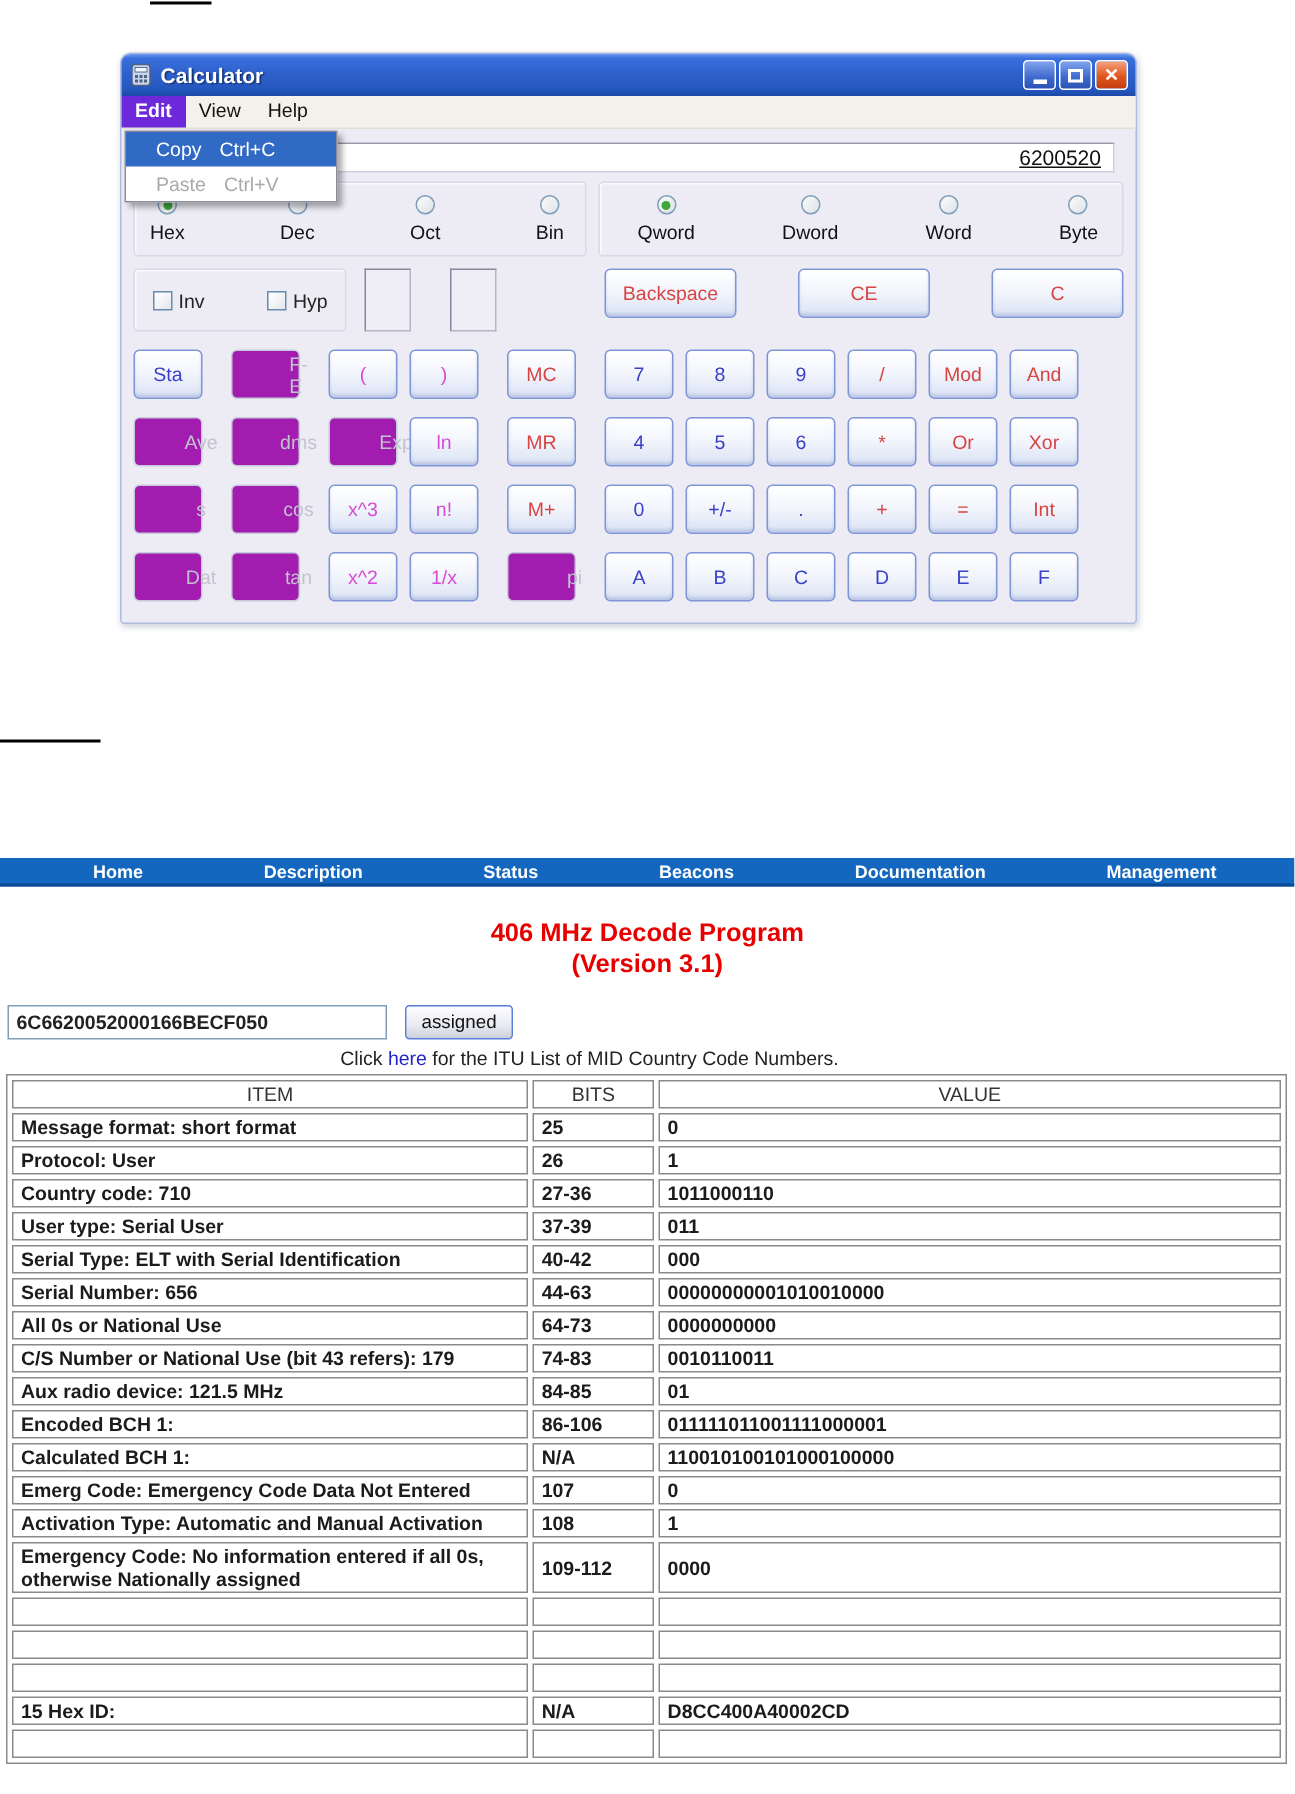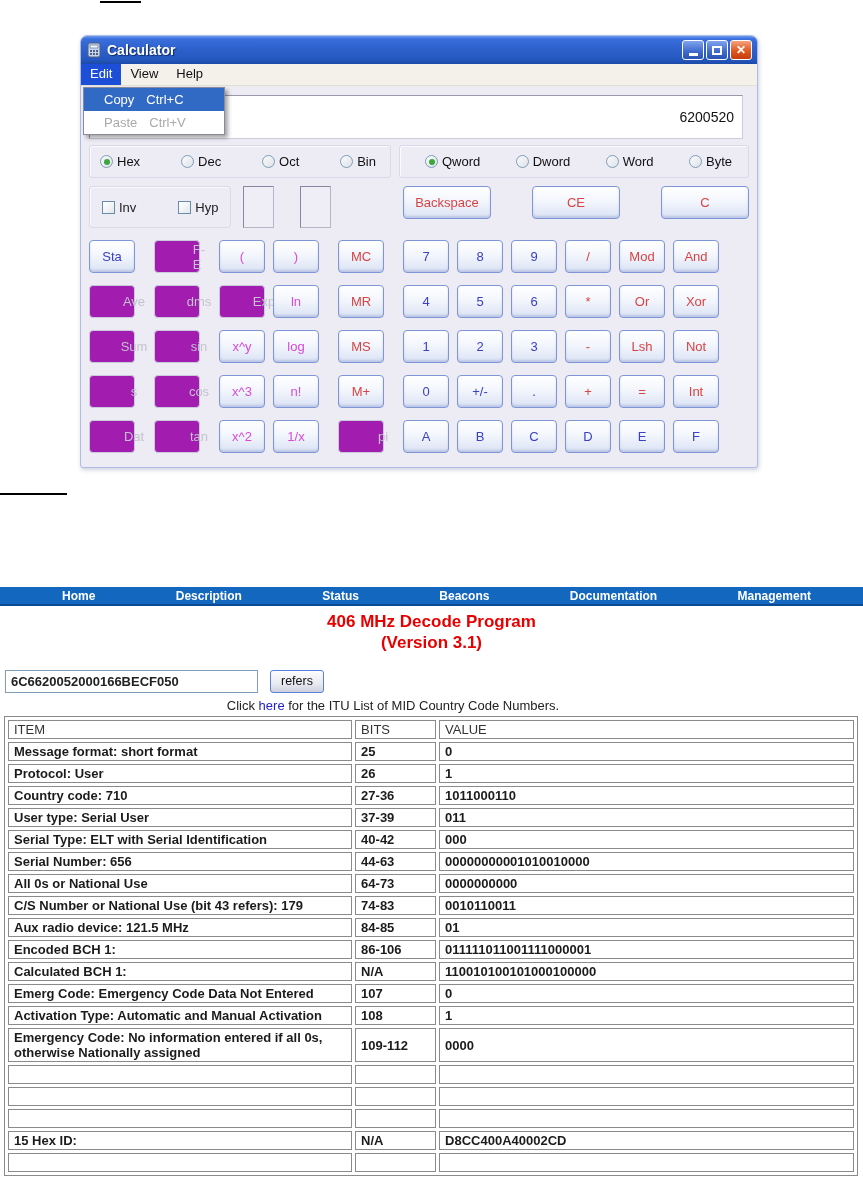--- a/index.html
+++ b/index.html
@@ -34,7 +34,7 @@
   .menubar { height:22px; background:#F3F1EA; border-bottom:1px solid #E2DFD4;
     display:flex; align-items:stretch; font-size:13px; }
   .menu-item { padding:2px 9px 0; color:#111; }
-  .menu-item.active { background:#1d4ed8; color:#fff; }
+  .menu-item.active { background:#6d28d9; color:#fff;font-weight:bold; }
 
   .calc-display {
     margin:9px 14px 6px 8px; height:44px; background:#fff;

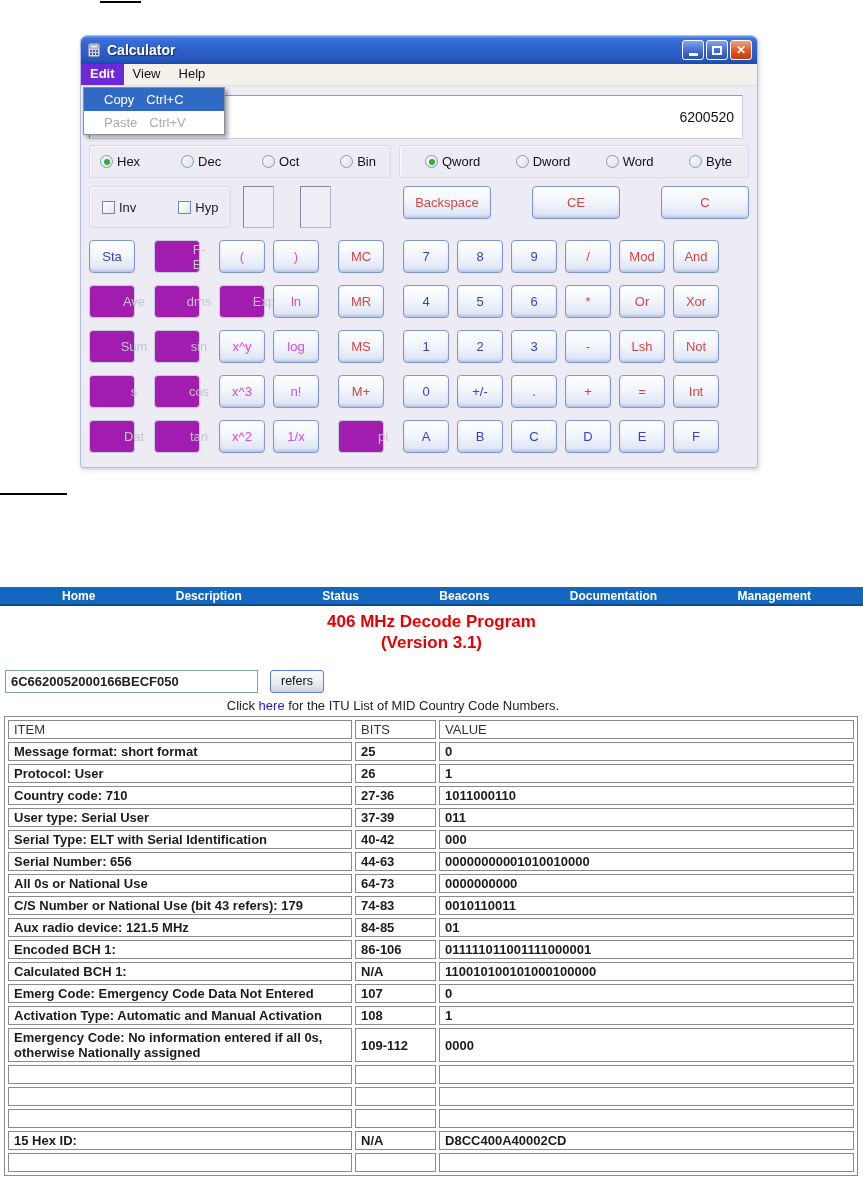--- a/index.html
+++ b/index.html
@@ -37,10 +37,10 @@
   .menu-item.active { background:#6d28d9; color:#fff;font-weight:bold; }
 
   .calc-display {
-    margin:9px 14px 6px 8px; height:44px; background:#fff;
+    margin:9px 14px 6px 8px; height:20px; background:#fff;
     border:1px solid #9C98AC; border-right-color:#CFCBDC; border-bottom-color:#CFCBDC;
     display:flex; align-items:center; justify-content:flex-end;
-    padding-right:8px; font-size:14px; color:#111;
+    padding-right:8px; font-size:14px; color:#111;text-decoration:underline;
   }
   .dropdown {
     position:absolute; left:2px; top:51px; width:142px; background:#fff;

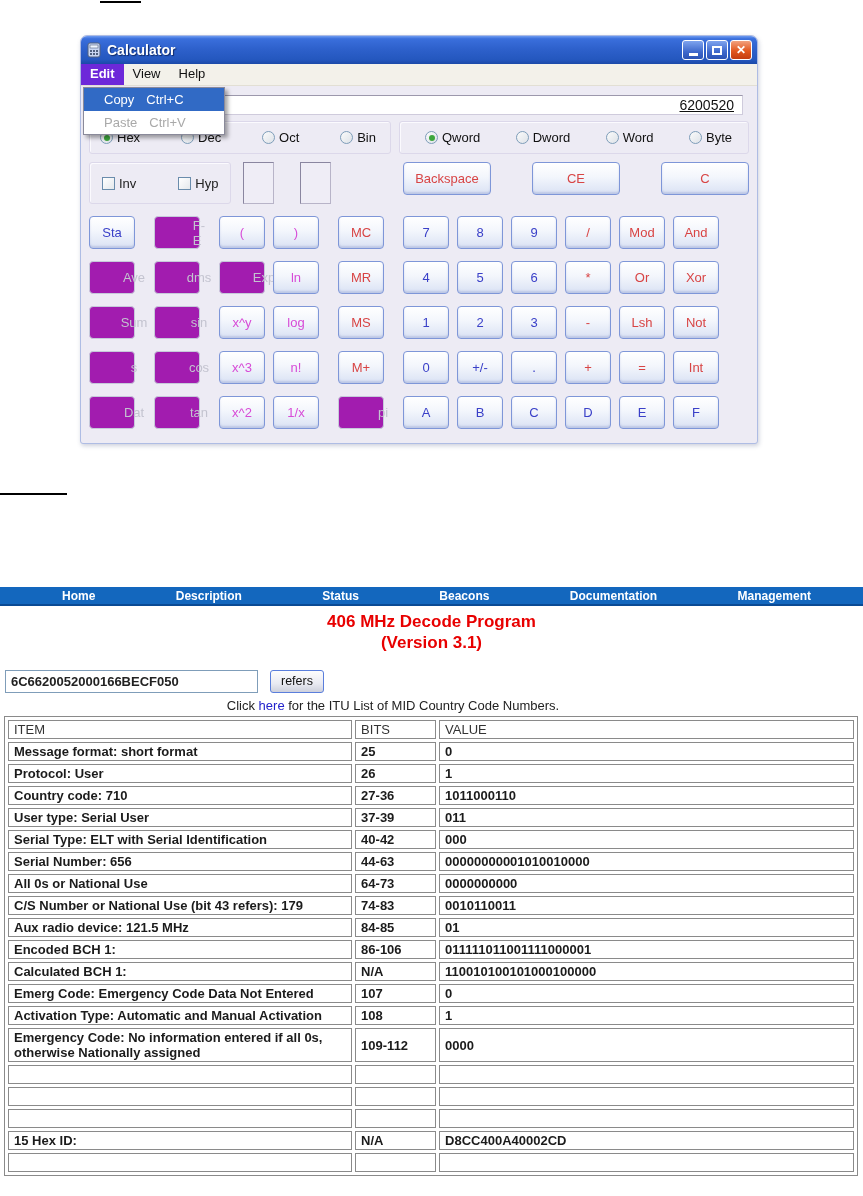--- a/index.html
+++ b/index.html
@@ -55,7 +55,7 @@
   .g1 { width:302px; margin-right:8px; display:flex; justify-content:space-between;
         padding:8px 14px 8px 10px; }
   .g2 { flex:1; display:flex; justify-content:space-between; padding:8px 16px 8px 25px; }
-  .radio { display:flex; align-items:center; gap:4px; font-size:13px; color:#111; }
+  .radio { display:flex; align-items:center; gap:4px; font-size:13px; color:#111;flex-direction:column; }
   .rdot { width:13px; height:13px; border-radius:50%; border:1px solid #7E9DB9;
           background:linear-gradient(135deg,#FBFBFB,#DDE2E8); display:flex; align-items:center; justify-content:center; flex:none; }
   .rdot .in { width:6px; height:6px; border-radius:50%; background:#3DA73D; display:none; }

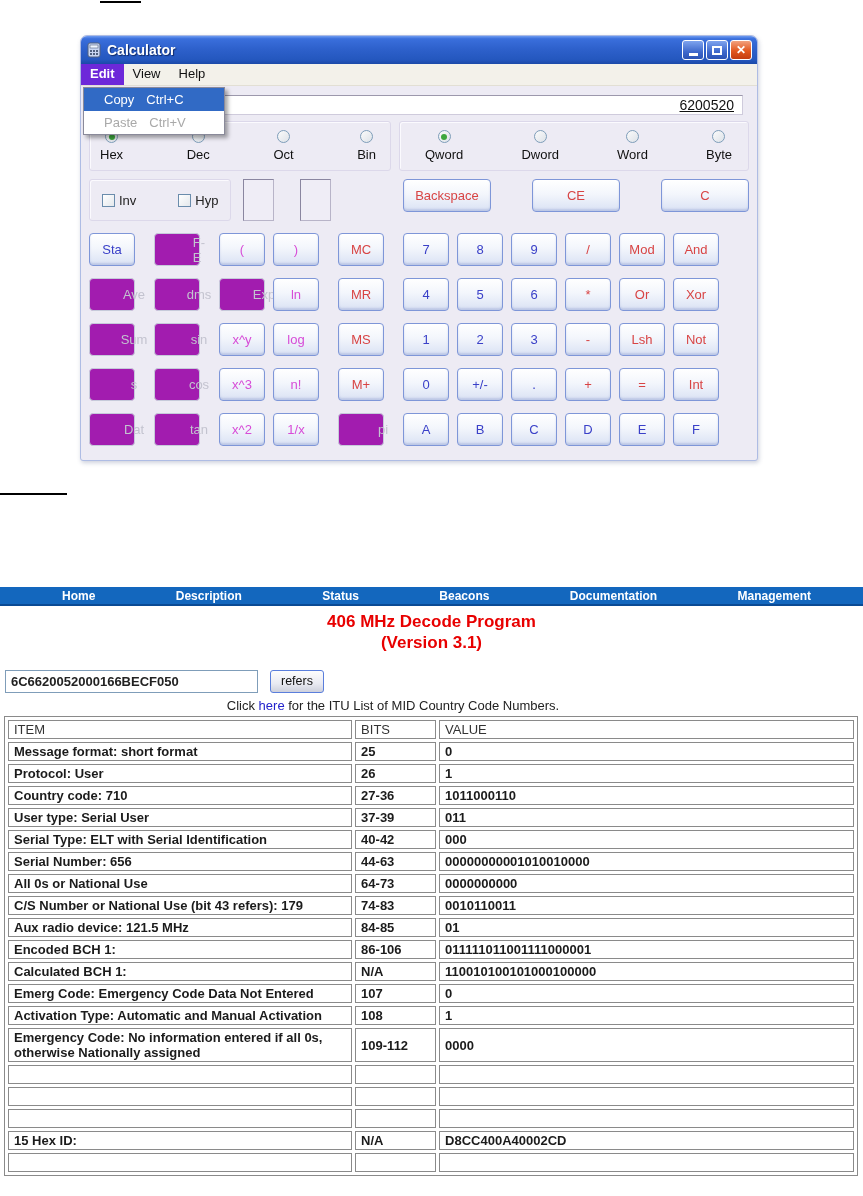--- a/index.html
+++ b/index.html
@@ -263,19 +263,6 @@
         <span class="cbtn t-red">Xor</span>
       </div>
       <div class="grid-row">
-        <span class="cbtn t-gray disabled">Sum</span>
-        <span class="cbtn t-gray disabled">sin</span>
-        <span class="cbtn t-mag">x^y</span>
-        <span class="cbtn t-mag">log</span>
-        <span class="cbtn t-red">MS</span>
-        <span class="cbtn t-blue">1</span>
-        <span class="cbtn t-blue">2</span>
-        <span class="cbtn t-blue">3</span>
-        <span class="cbtn t-red">-</span>
-        <span class="cbtn t-red">Lsh</span>
-        <span class="cbtn t-red">Not</span>
-      </div>
-      <div class="grid-row">
         <span class="cbtn t-gray disabled">s</span>
         <span class="cbtn t-gray disabled">cos</span>
         <span class="cbtn t-mag">x^3</span>

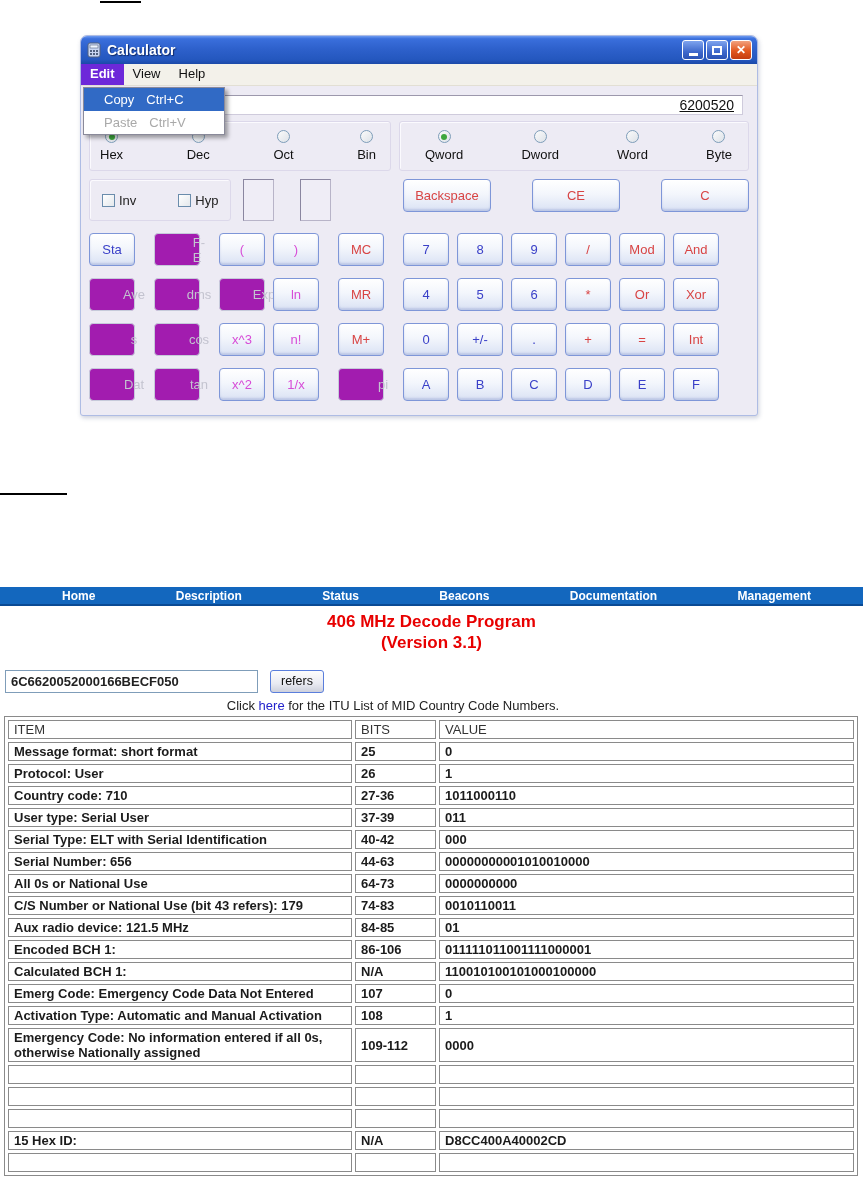--- a/index.html
+++ b/index.html
@@ -91,7 +91,7 @@
 
   
   .navbar {
-    position:absolute; left:0; top:587px; width:863px; height:19px;
+    position:absolute; left:0; top:572px; width:863px; height:19px;
     background:#1367BE; border-bottom:2px solid #0A4A94;
     display:flex; align-items:center; justify-content:space-between;
     padding:0 52px 0 62px;

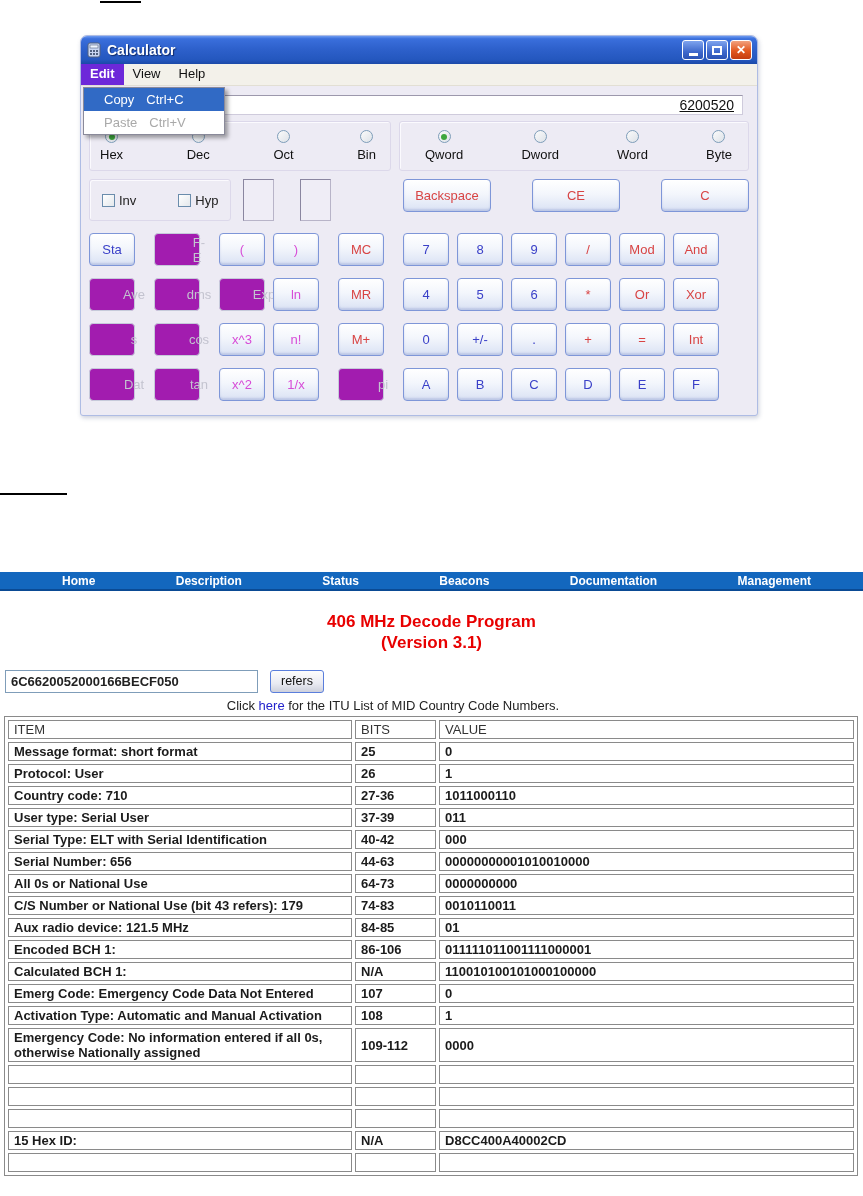--- a/index.html
+++ b/index.html
@@ -307,7 +307,7 @@
 
 <div class="form-row">
   <input class="hex-input" type="text" value="6C6620052000166BECF050" style="">
-  <button class="process-btn">refers</button>
+  <button class="process-btn">assigned</button>
 </div>
 
 <div class="link-line">

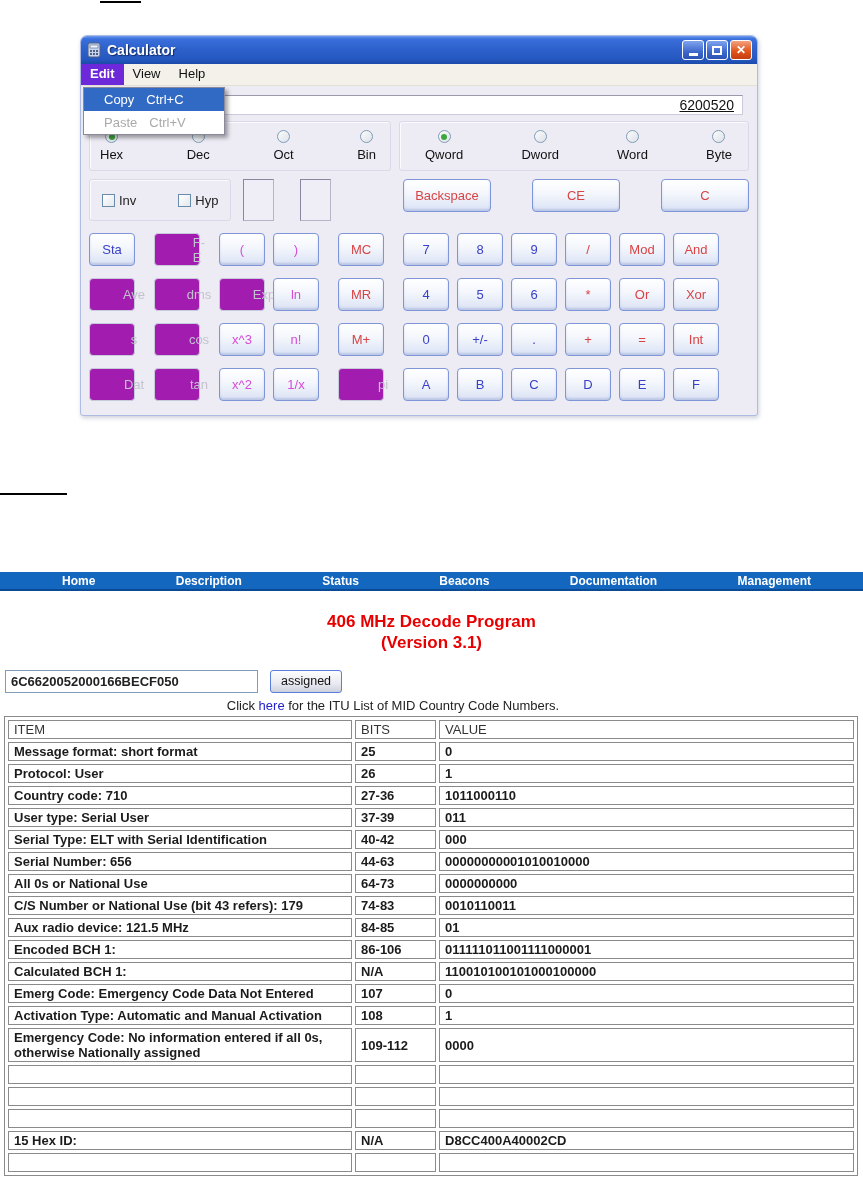--- a/index.html
+++ b/index.html
@@ -117,7 +117,7 @@
     border-collapse:separate; border-spacing:3px;
     border:1px solid #8A8A8A; background:#fff; font-size:13px; }
   .decode-table th {
-    border:1px solid #8A8A8A; font-weight:normal; text-align:left; padding:1px 5px; color:#333; height:18px; }
+    border:1px solid #8A8A8A; font-weight:normal; text-align:center; padding:1px 5px; color:#333; height:18px; }
   .decode-table td {
     border:1px solid #8A8A8A; padding:1px 5px; font-weight:bold; color:#1b1b1b; vertical-align:middle; }
   .decode-table td.empty { height:13px; }

